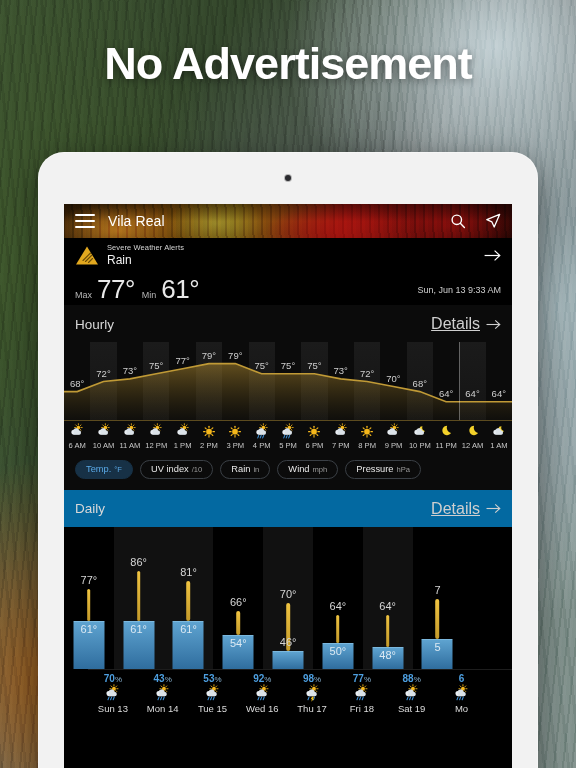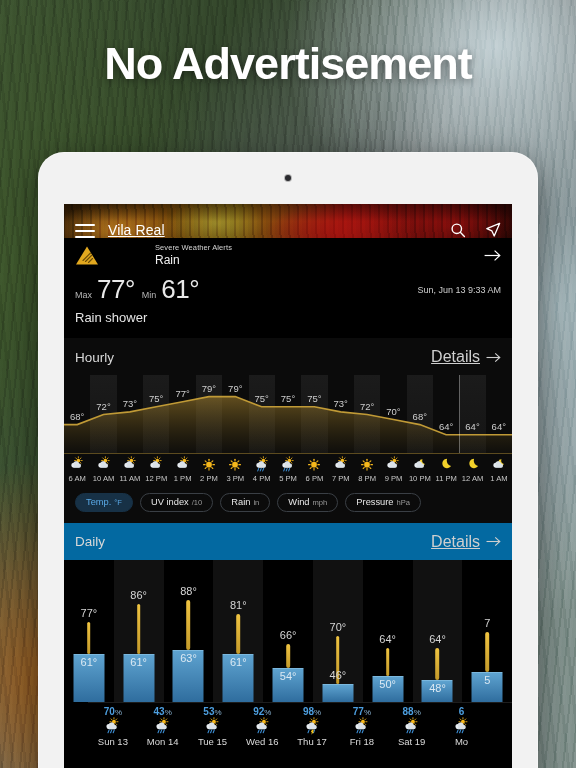--- a/index.html
+++ b/index.html
@@ -106,8 +106,8 @@
 
   
   #appbar {
-    height:34px; display:flex; align-items:flex-end;
-    padding:0 11px; position:relative; z-index:3;text-decoration:underline;
+    height:34px; display:flex; align-items:center;
+    padding:0 11px; position:relative; z-index:3;
   }
   .hamburger { width:20px; height:14px; display:flex; flex-direction:column; justify-content:space-between; cursor:pointer; }
   .hamburger span { display:block; height:2.4px; background:#fff; border-radius:1px; }

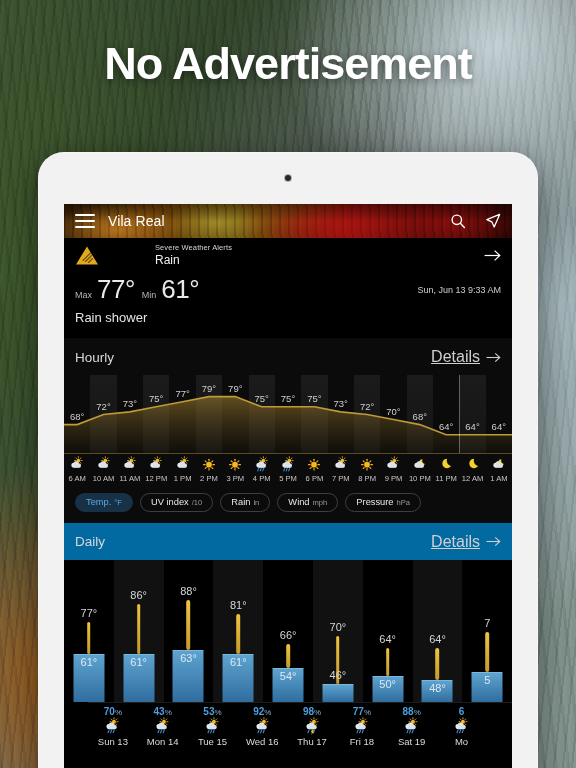--- a/index.html
+++ b/index.html
@@ -119,7 +119,7 @@
     display:flex; align-items:center; gap:8px;
     padding:6px 11px 5px; background:#000; position:relative; z-index:3;
   }
-  .alert-txt { display:flex; flex-direction:column; line-height:1.18;margin-left:48px; }
+  .alert-txt { display:flex; flex-direction:column; line-height:1.18; }
   .alert-title { font-size:7.5px; color:#d4d4d4; letter-spacing:.1px; }
   .alert-sub { font-size:12px; color:#f0f0f0; }
   #alert .arrow { margin-left:auto; }

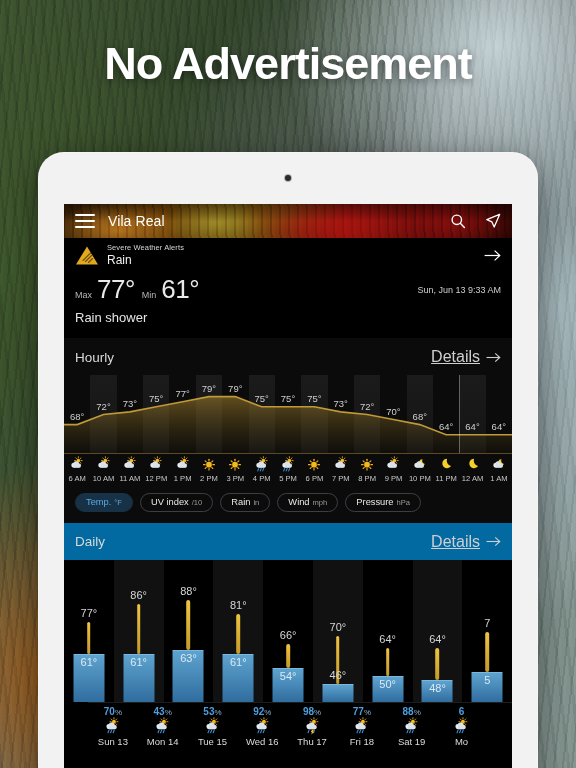--- a/index.html
+++ b/index.html
@@ -259,7 +259,6 @@
       <span class="big ml4">61°</span>
       <span id="cur-date">Sun, Jun 13 9:33 AM</span>
     </div>
-    <div id="condition">Rain shower</div>
 
     <div class="sec-head">
       <span class="sec-title">Hourly</span>

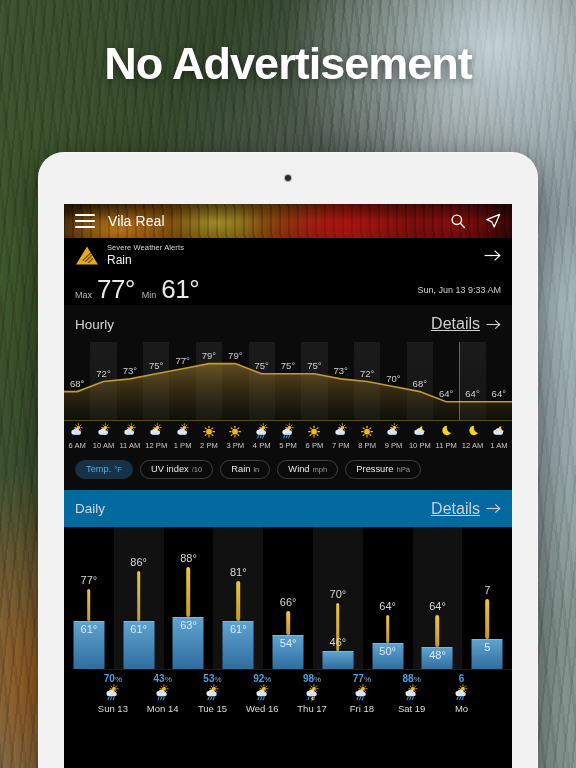--- a/index.html
+++ b/index.html
@@ -649,12 +649,6 @@
     <div class="dbar-blue" style="height:48.0px"></div>
     <div class="dlo on-bar" style="top:96.0px">61°</div>
   </div>
-          <div class="dcol">
-    <div class="dhi" style="top:25.0px">88°</div>
-    <div class="dbar-gold" style="top:40.0px;height:50.0px"></div>
-    <div class="dbar-blue" style="height:52.0px"></div>
-    <div class="dlo on-bar" style="top:92.0px">63°</div>
-  </div>
           <div class="dcol alt">
     <div class="dhi" style="top:39.0px">81°</div>
     <div class="dbar-gold" style="top:54.0px;height:40.0px"></div>

